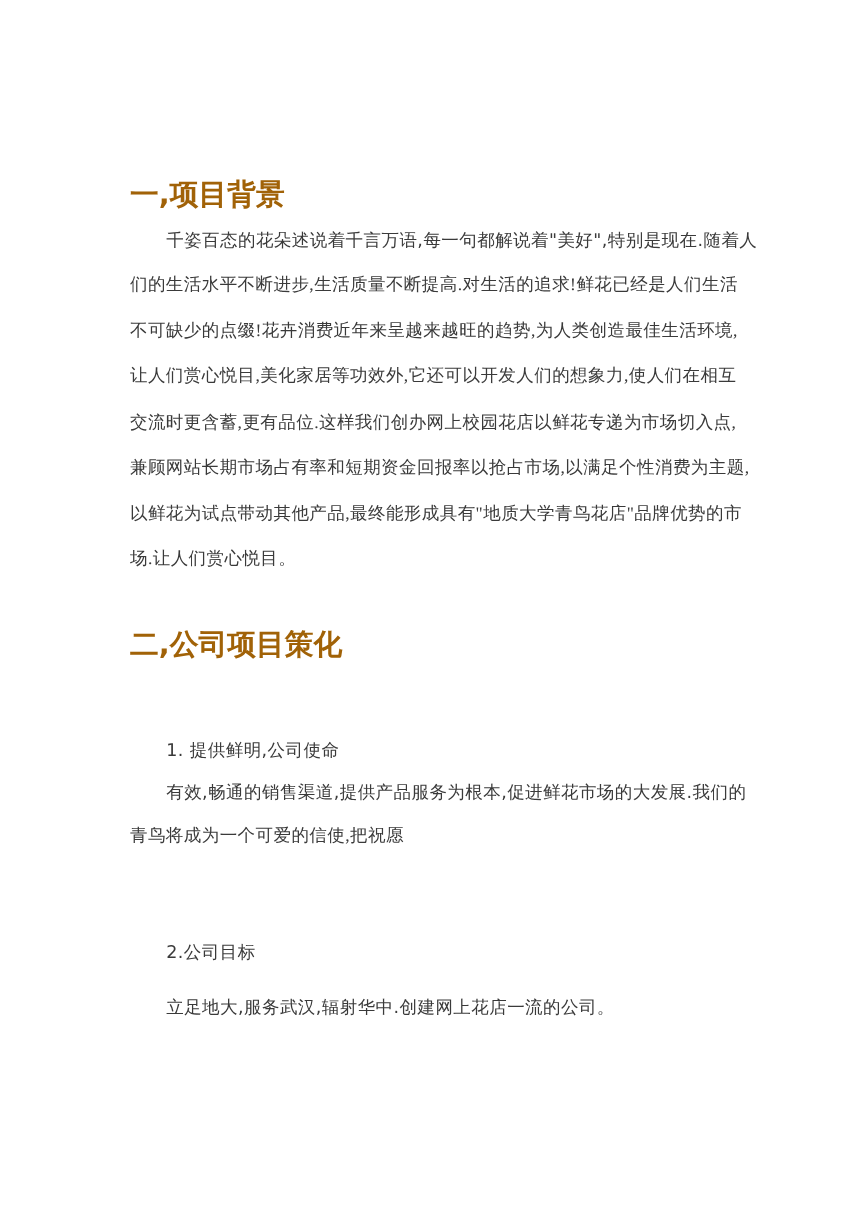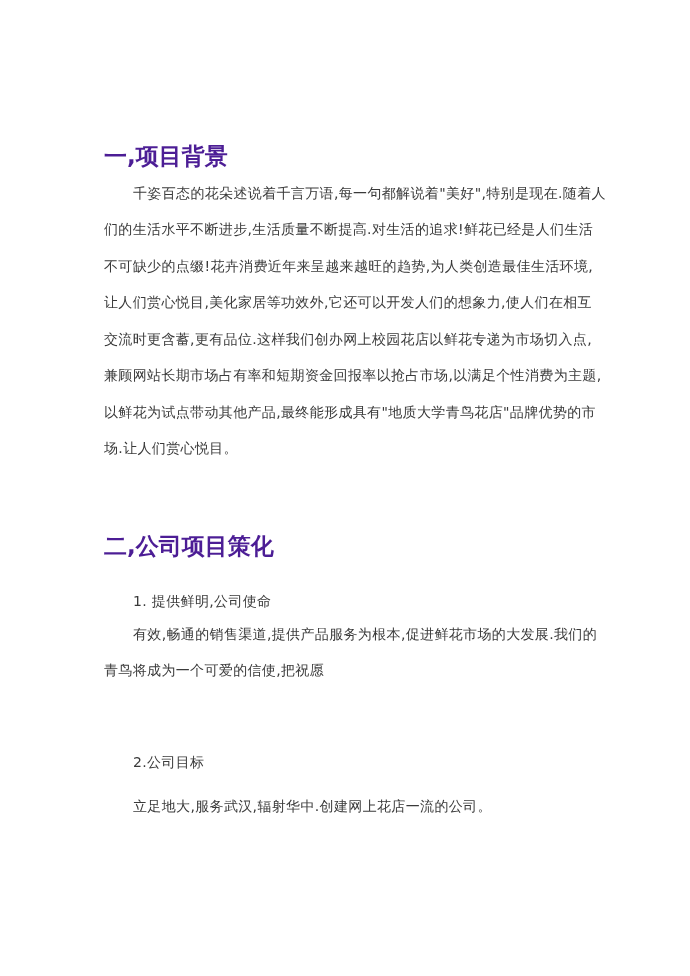--- a/index.html
+++ b/index.html
@@ -29,7 +29,7 @@
       margin: 0;
       font-size: 23px;
       font-weight: bold;
-      color: #4c1d95;
+      color: #a16207;
       line-height: 28px;
       white-space: nowrap;
       letter-spacing: 0px;

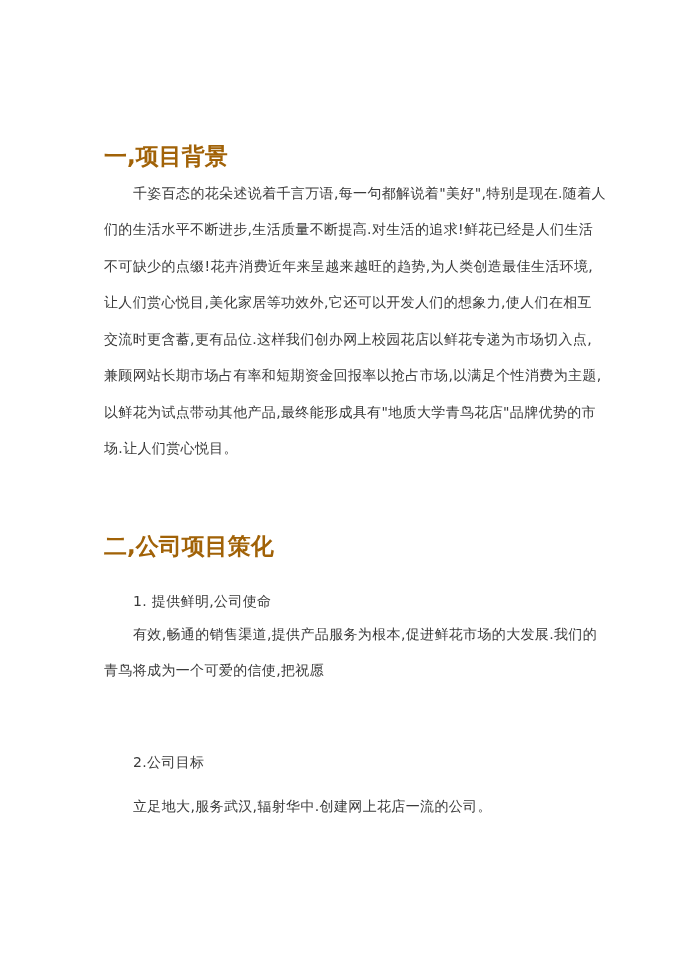--- a/index.html
+++ b/index.html
@@ -43,7 +43,7 @@
       white-space: nowrap;
       letter-spacing: 0.35px;
     }
-    .l0 { left: 104px; }
+    .l0 { left: 104px; font-family: Liberation Serif, serif; }
     .l1 { left: 133px; }
   </style>
 </head>

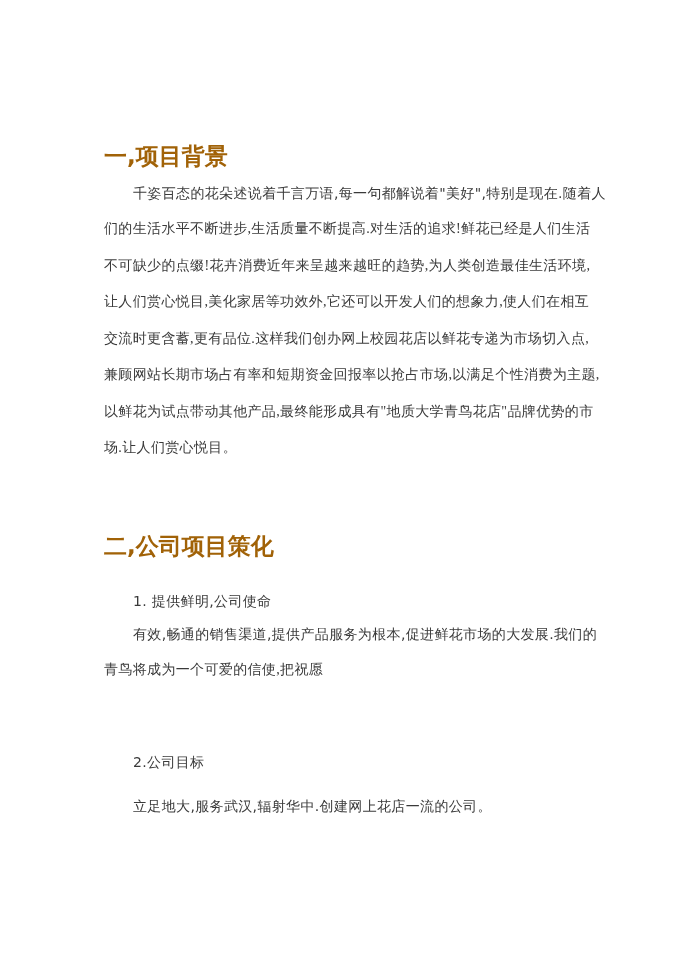--- a/index.html
+++ b/index.html
@@ -62,7 +62,7 @@
   <p class="line l0" style="top:403px;">以鲜花为试点带动其他产品,最终能形成具有"地质大学青鸟花店"品牌优势的市</p>
   <p class="line l0" style="top:439px;">场.让人们赏心悦目。</p>
 
-  <h2 class="heading" style="top:532px;">二,公司项目策化</h2>
+  <h2 class="heading" style="top:502px;">二,公司项目策化</h2>
 
   <p class="line l1" style="top:592px;">1. 提供鲜明,公司使命</p>
 

